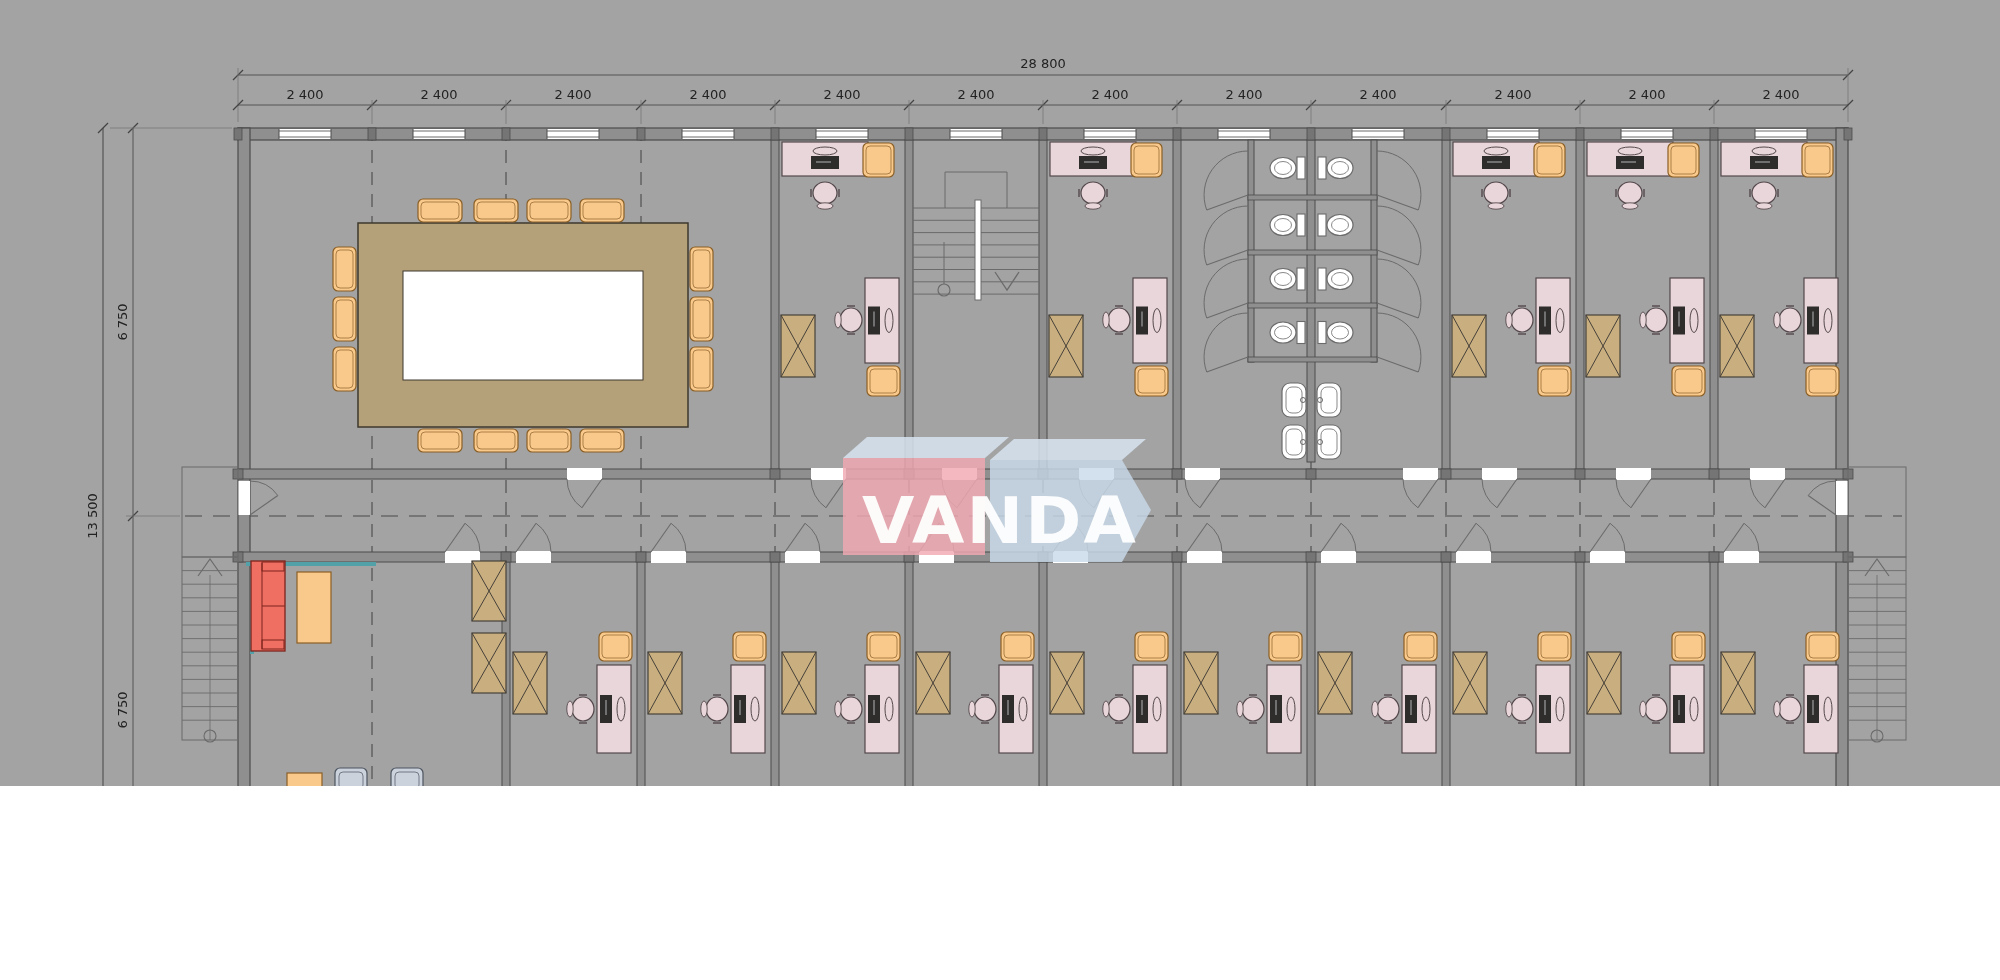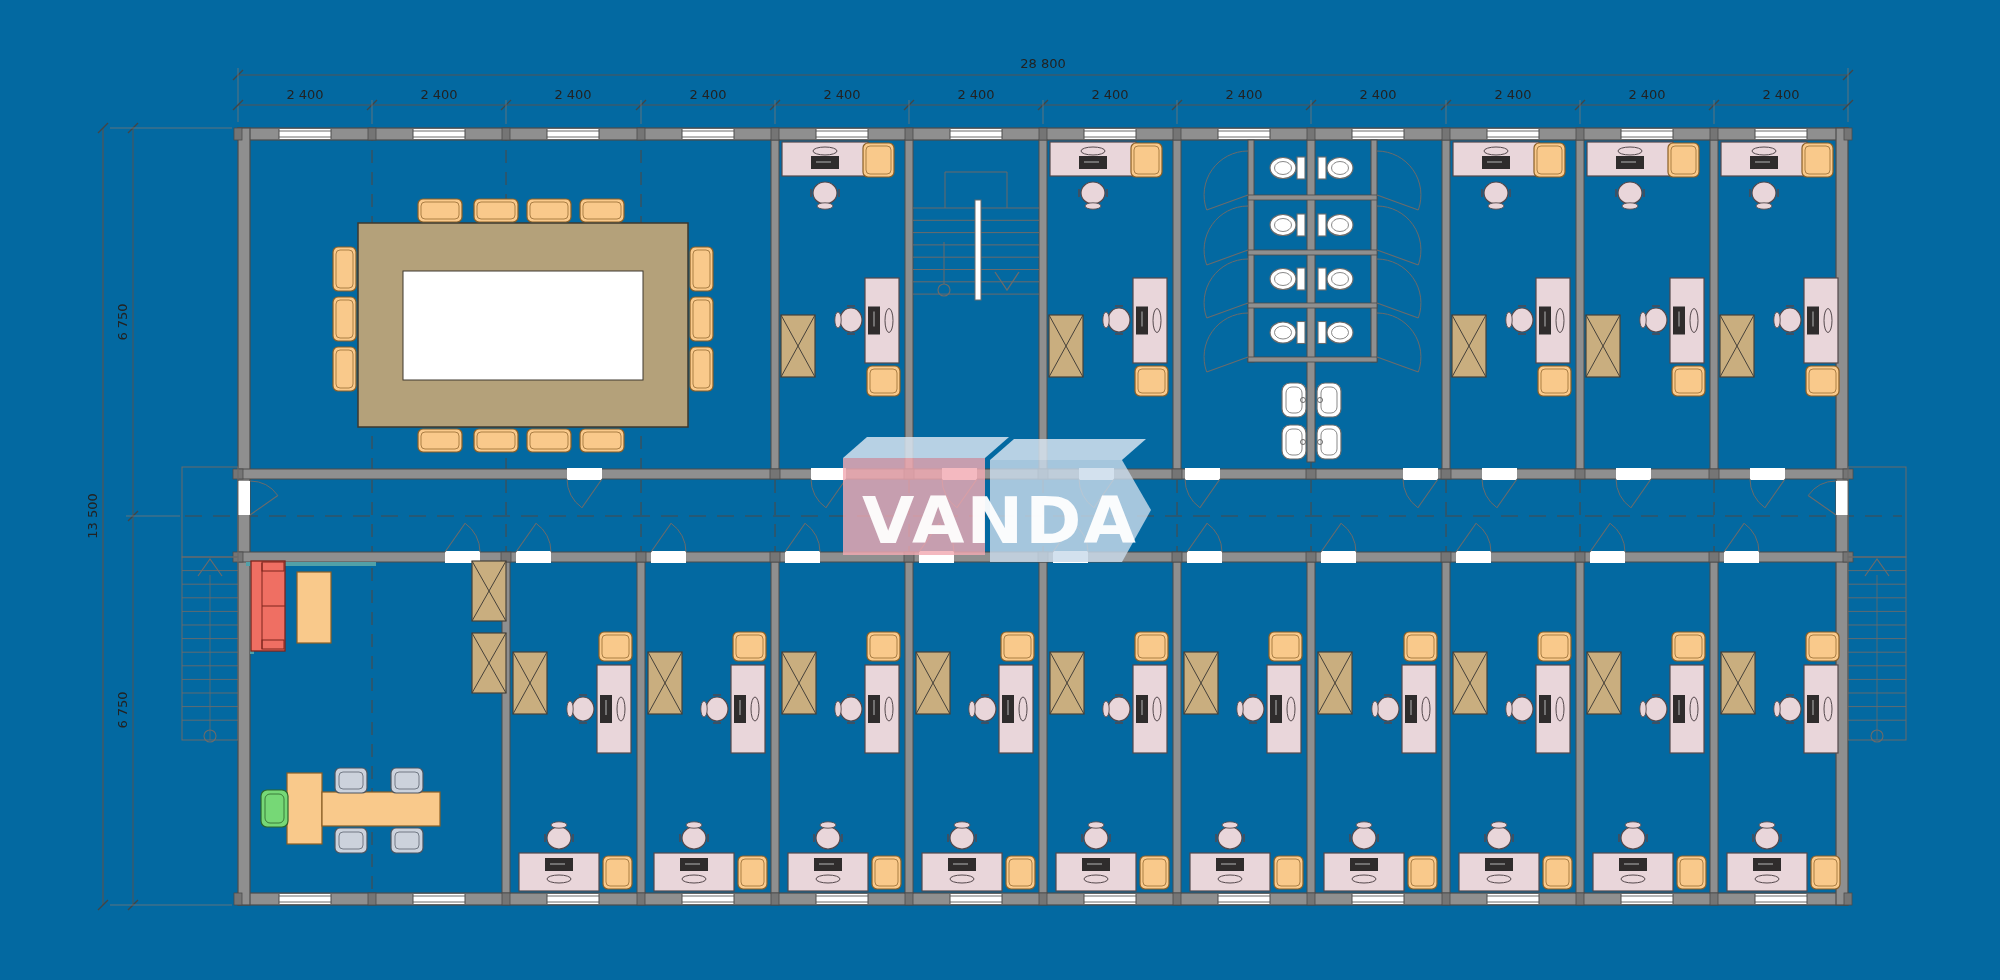--- a/index.html
+++ b/index.html
@@ -3,7 +3,7 @@
 <meta charset="utf-8">
 <style>
   html,body{margin:0;padding:0;background:#ffffff;}
-  .page{position:relative;width:2000px;height:980px;background:#0369a1;overflow:hidden;
+  .page{position:relative;width:2000px;height:786px;background:#a3a3a3;overflow:hidden;
         font-family:"DejaVu Sans",sans-serif;}
   svg{position:absolute;left:0;top:0;}
   text{font-family:"DejaVu Sans",sans-serif;}

